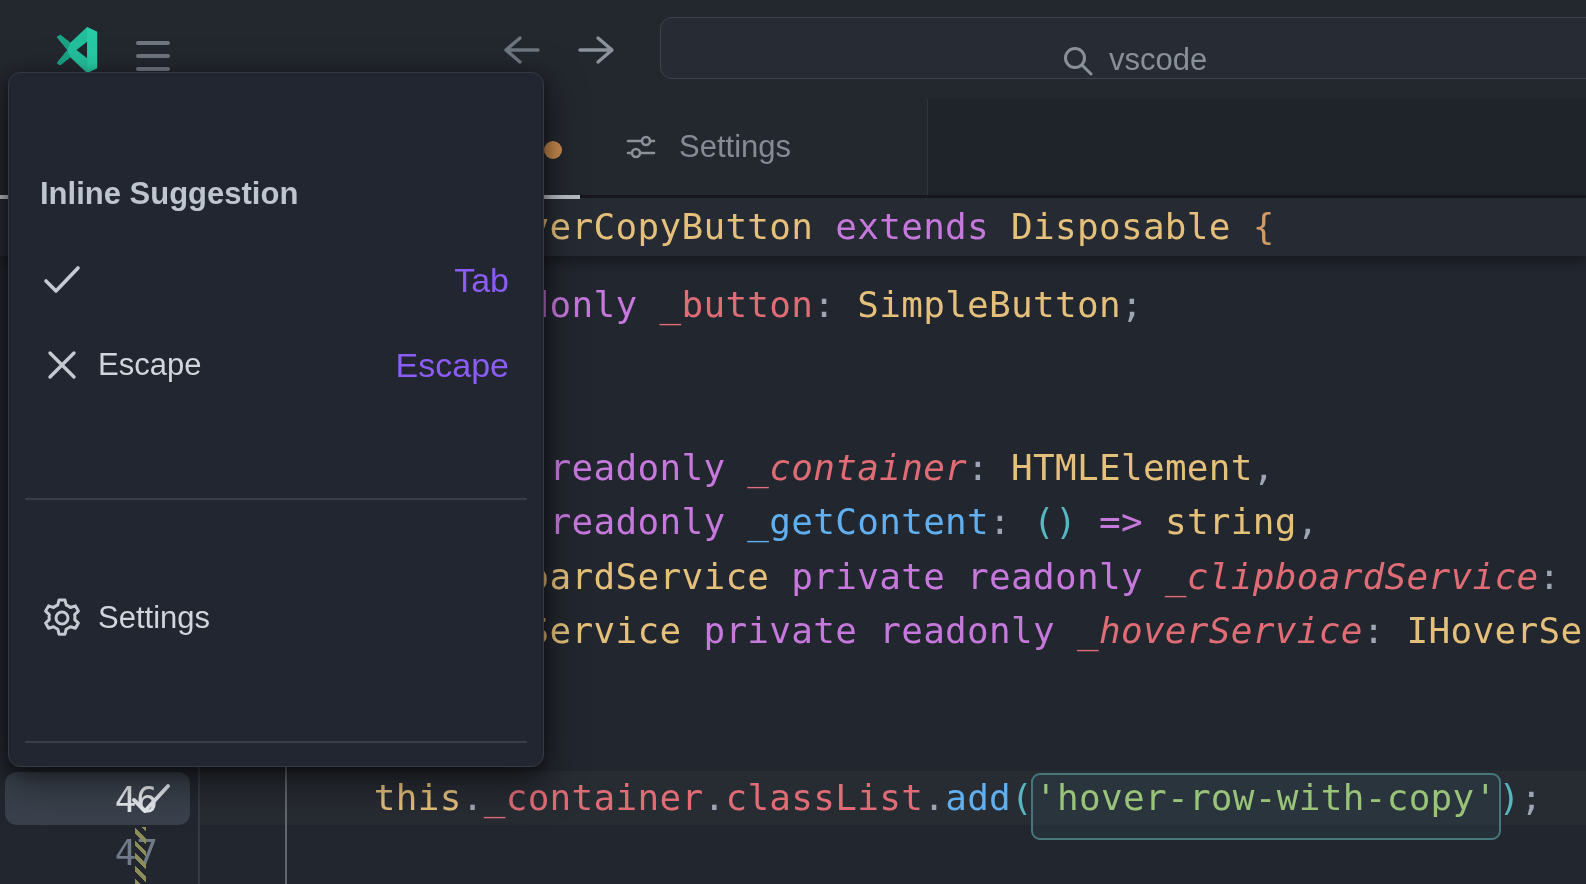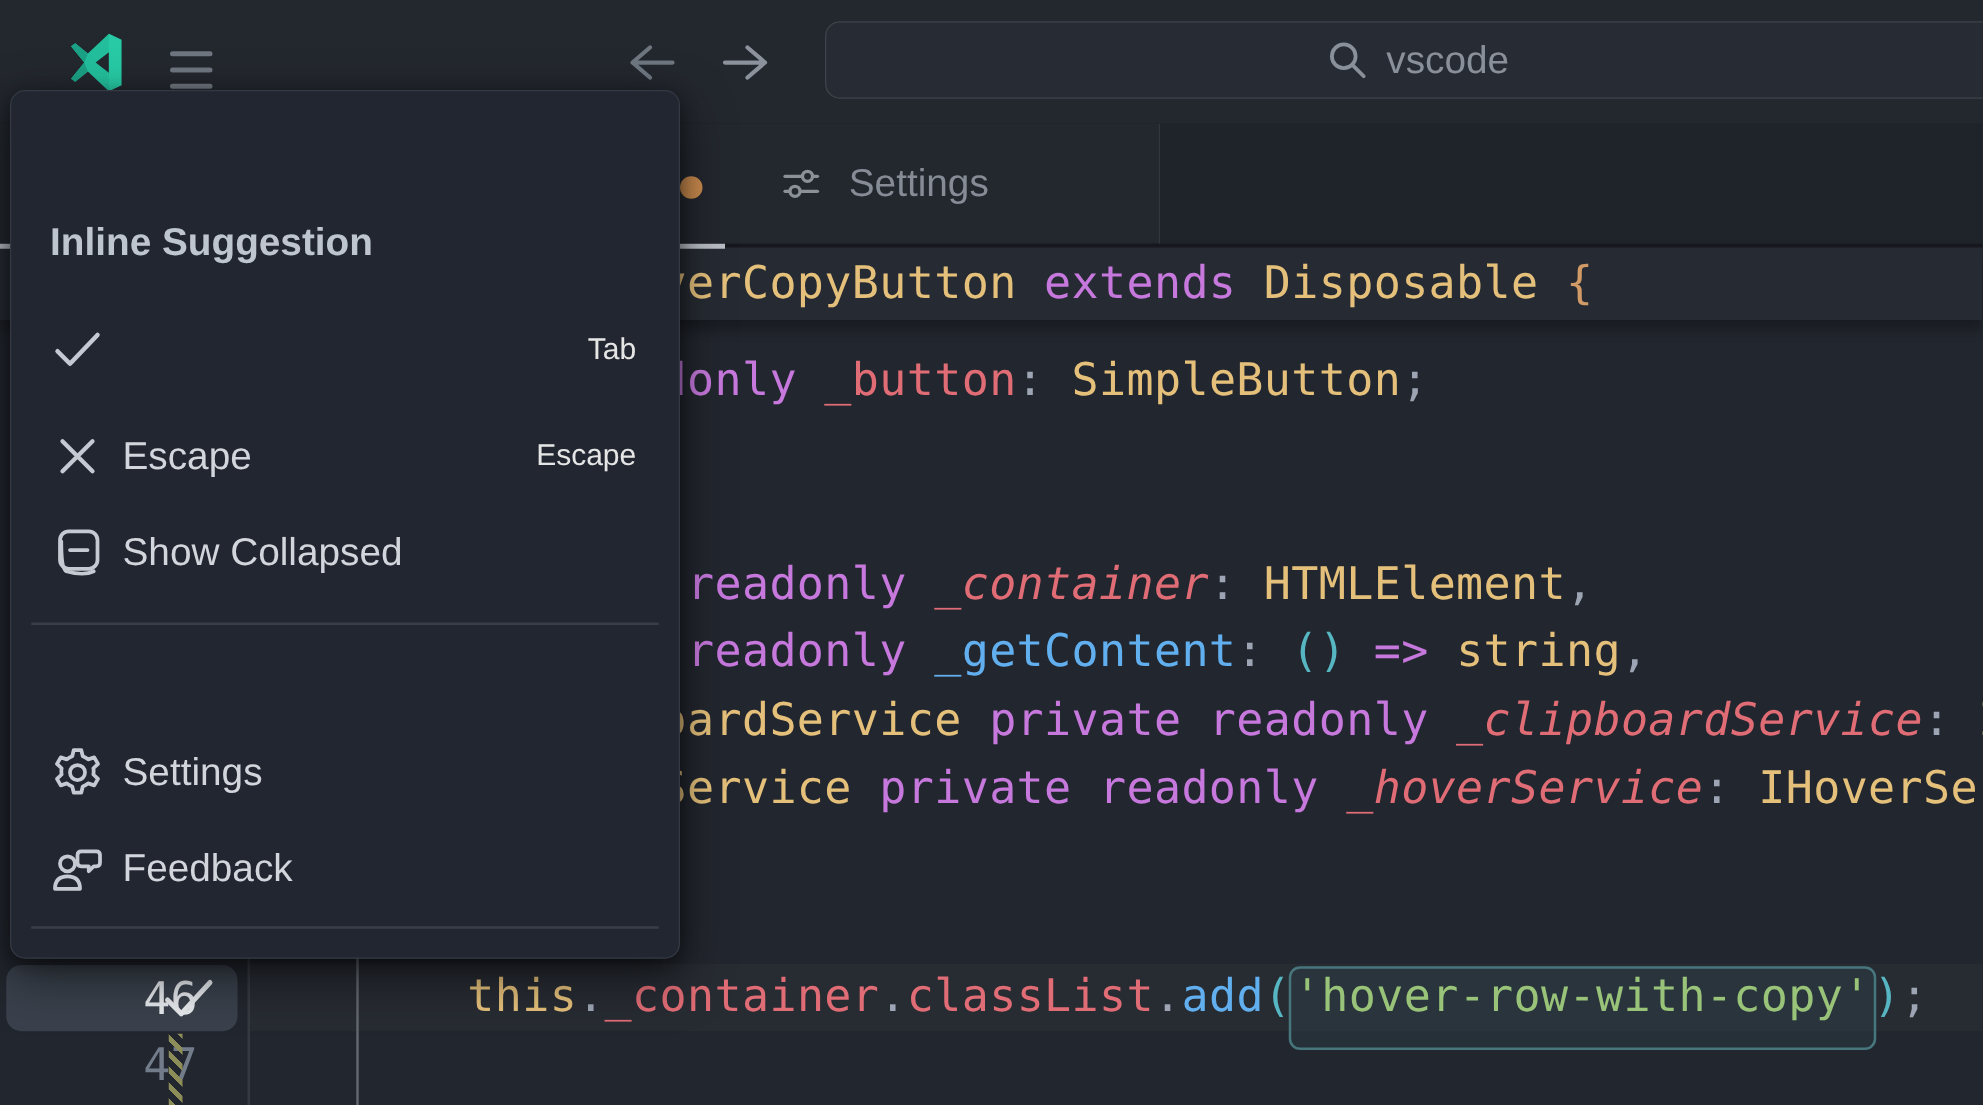--- a/index.html
+++ b/index.html
@@ -21,7 +21,7 @@
     left:660px;top:17px;width:980px;height:62px;border-radius:12px;
     background:#272c34;border:1.5px solid #3e434c;box-sizing:border-box;
   }
-  #search-inner{position:absolute;left:400px;top:0;height:100%;display:flex;align-items:center;gap:14px;color:#8a9099;font-size:31px;}
+  #search-inner{position:absolute;left:400px;top:0;height:100%;display:flex;align-items:flex-end;gap:14px;color:#8a9099;font-size:31px;}
 
   
   #tabbar{left:0;top:99px;width:1586px;height:96px;background:#1f242b;}

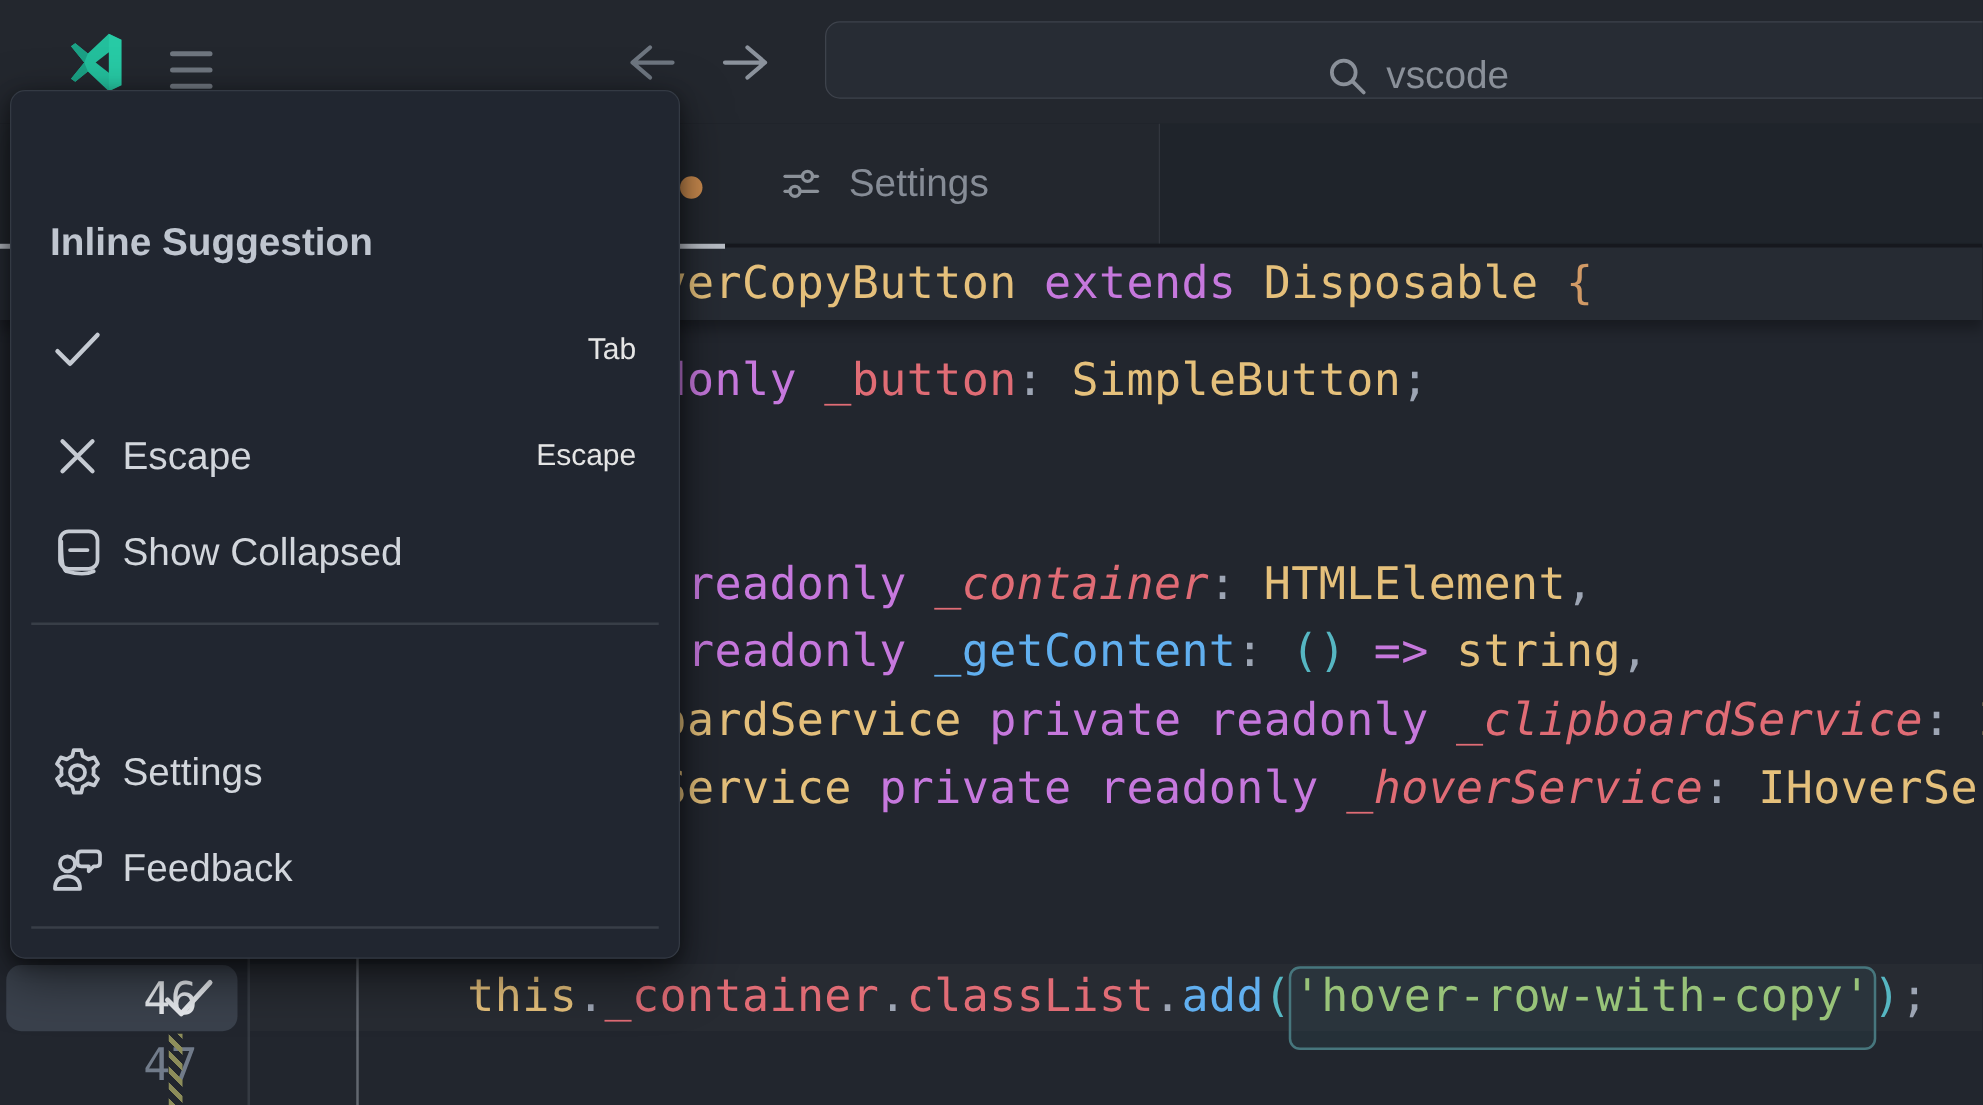--- a/index.html
+++ b/index.html
@@ -72,7 +72,7 @@
   .menu-row{position:absolute;left:0;width:536px;height:64px;display:flex;align-items:center;}
   .menu-row .mi{position:absolute;left:31px;width:44px;height:44px;display:flex;align-items:center;justify-content:center;color:#c5cad2;}
   .menu-row .ml{position:absolute;left:89px;font-size:31px;color:#d2d6dc;}
-  .menu-row .ms{position:absolute;right:36px;font-size:24px;color:#e5e5e5;}
+  .menu-row .ms{position:absolute;right:36px;font-size:34px;color:#8b5cf6;}
   #row-snooze{left:13px;top:435px;width:508px;height:68px;background:#2c323d;border-radius:10px;}
   #row-snooze .mi{left:18px;} #row-snooze .ml{left:76px;}
   .menu-divider{position:absolute;left:16px;width:502px;height:2px;background:#383e47;}

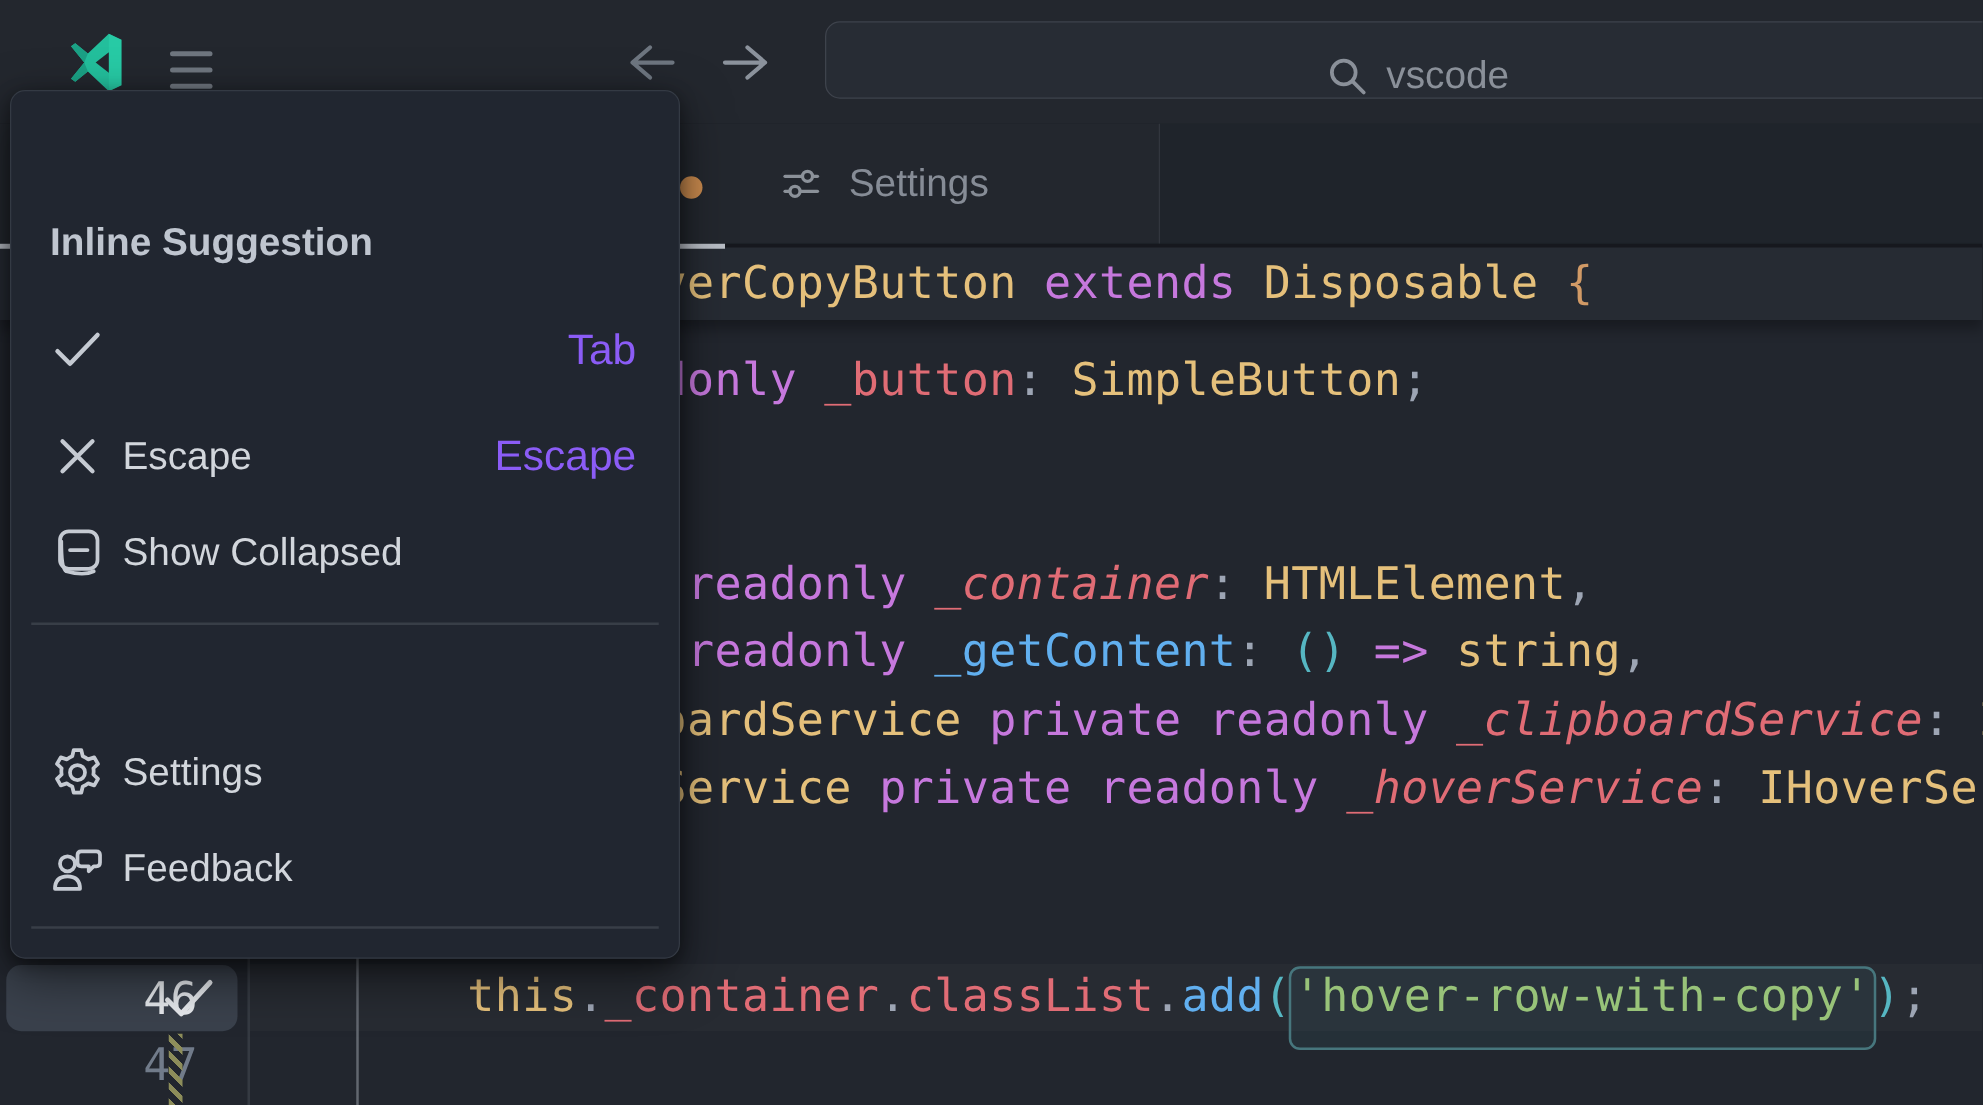--- a/index.html
+++ b/index.html
@@ -191,16 +191,6 @@
     <span class="ms">Escape</span>
   </div>
 
-  <div class="menu-row" style="top:337px;">
-    <span class="mi">
-      <svg width="42" height="42" viewBox="0 0 42 42">
-        <path d="M8 12 q0 22 4 24 q14 4 22 0" stroke="currentColor" stroke-width="3" fill="none" stroke-linecap="round"></path>
-        <rect x="7" y="4" width="30" height="30" rx="7" stroke="currentColor" stroke-width="3" fill="none"></rect>
-        <path d="M15 19 H29" stroke="currentColor" stroke-width="3" stroke-linecap="round"></path>
-      </svg>
-    </span>
-    <span class="ml">Show Collapsed</span>
-  </div>
 
   <div class="menu-divider" style="top:425px;"></div>
 

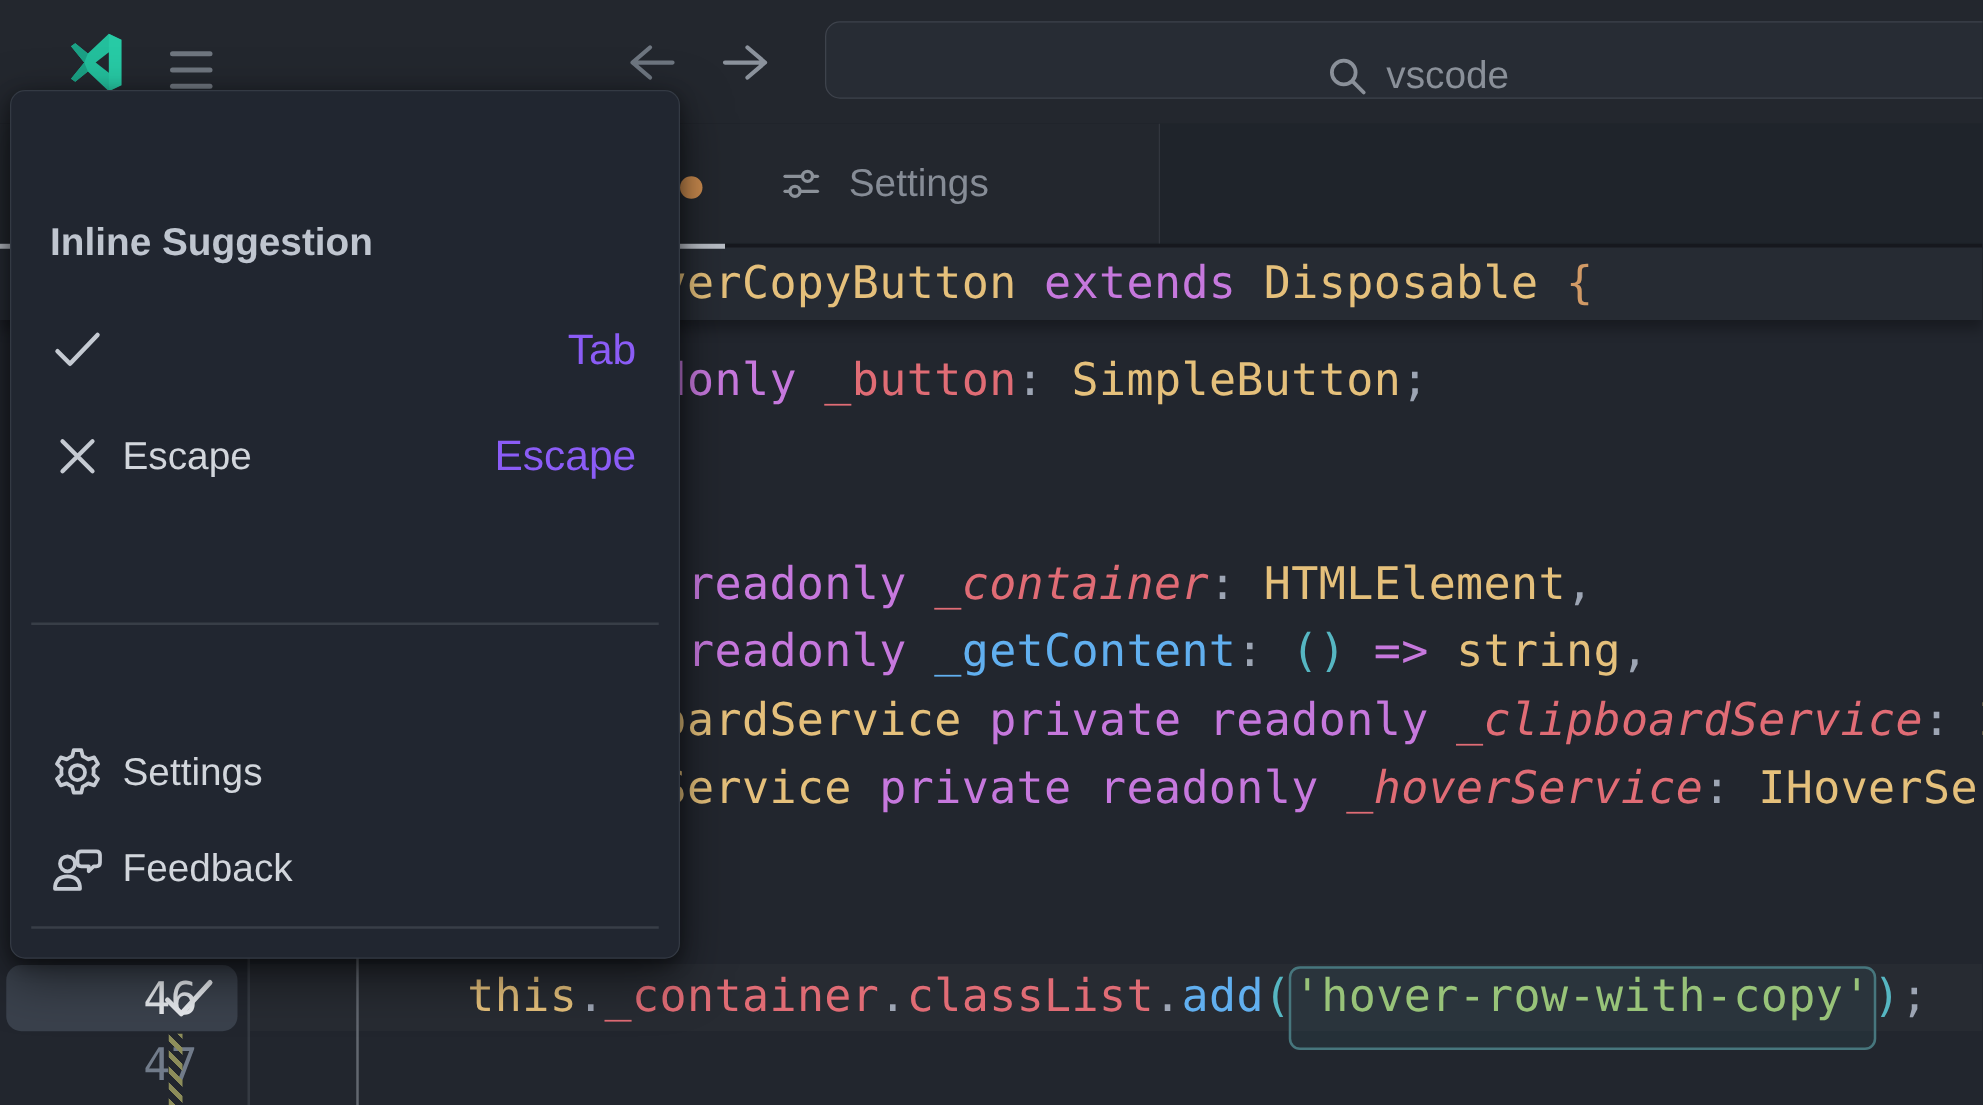--- a/index.html
+++ b/index.html
@@ -205,16 +205,6 @@
     <span class="ml">Settings</span>
   </div>
 
-  <div class="menu-row" style="top:590px;">
-    <span class="mi">
-      <svg width="44" height="44" viewBox="0 0 44 44">
-        <circle cx="14" cy="18" r="6" stroke="currentColor" stroke-width="3" fill="none"></circle>
-        <path d="M4 38 q0-10 10-10 q10 0 10 10 z" stroke="currentColor" stroke-width="3" fill="none" stroke-linejoin="round"></path>
-        <path d="M25 8 h12 q3 0 3 3 v6 q0 3 -3 3 h-2 l-4 4 v-4 h-6 q-3 0 -3-3 v-6 q0-3 3-3 z" stroke="currentColor" stroke-width="3" fill="none" stroke-linejoin="round"></path>
-      </svg>
-    </span>
-    <span class="ml">Feedback</span>
-  </div>
 
   <div class="menu-divider" style="top:668px;"></div>
 

